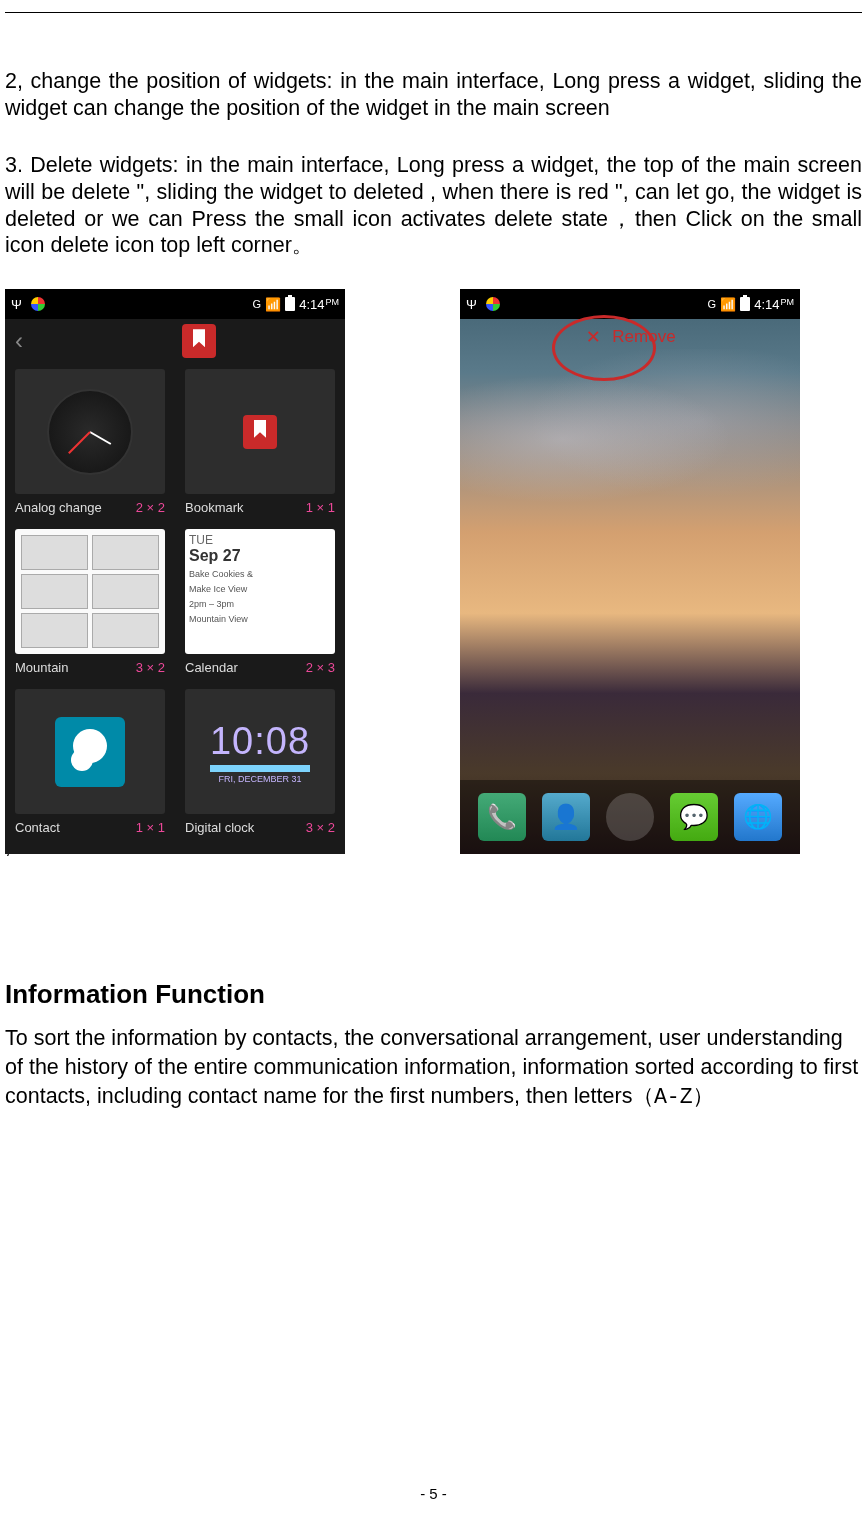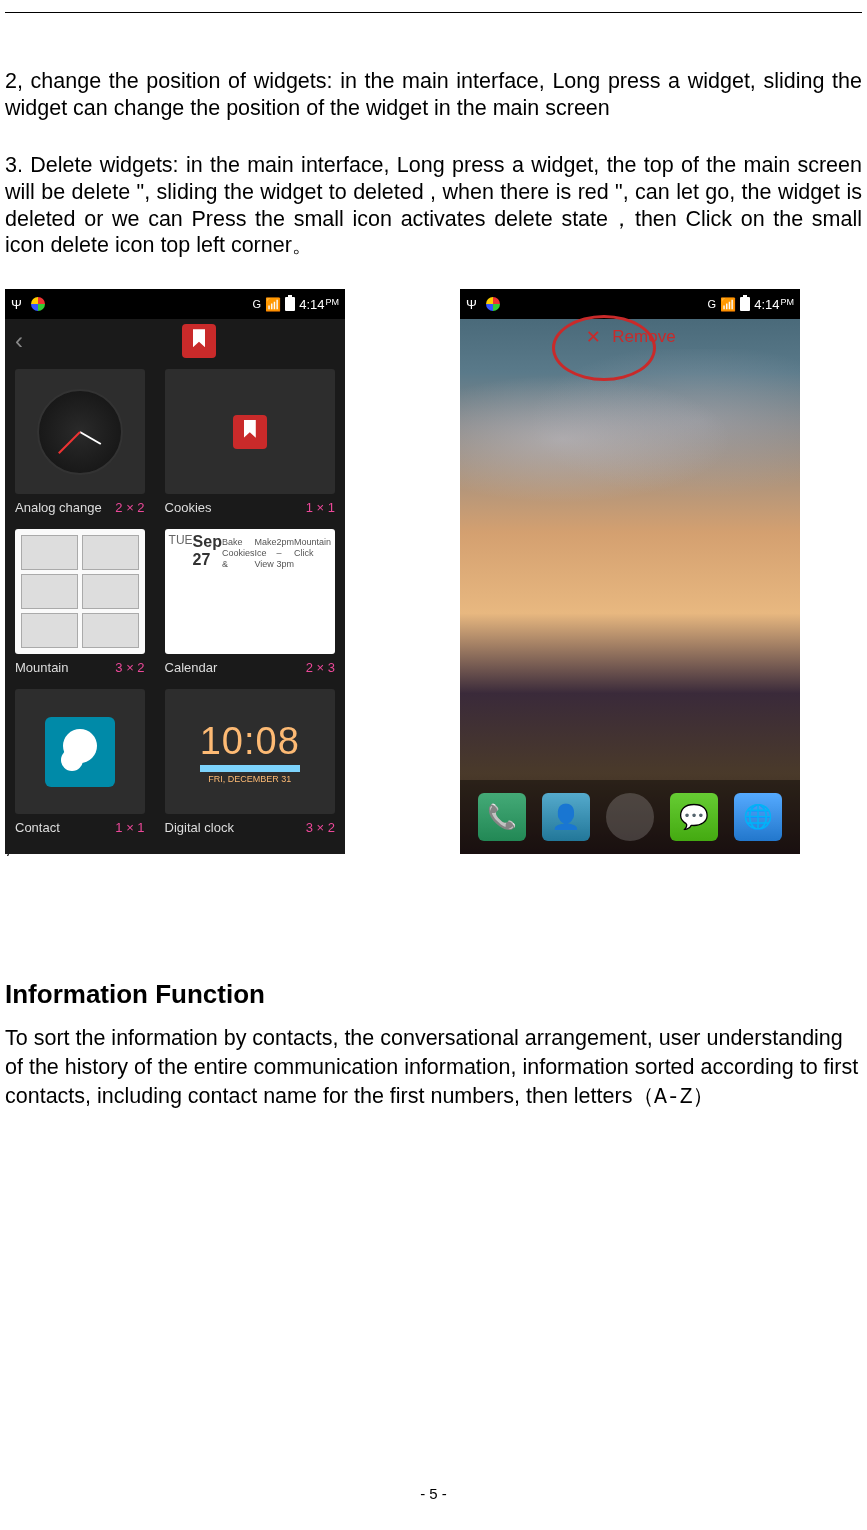--- a/index.html
+++ b/index.html
@@ -304,7 +304,7 @@
               <div class="red-bookmark"></div>
             </div>
           <div class="w-label-row">
-              <span>Cookies</span>
+              <span>Bookmark</span>
               <span class="w-size">1 × 1</span>
             </div>
         </div>

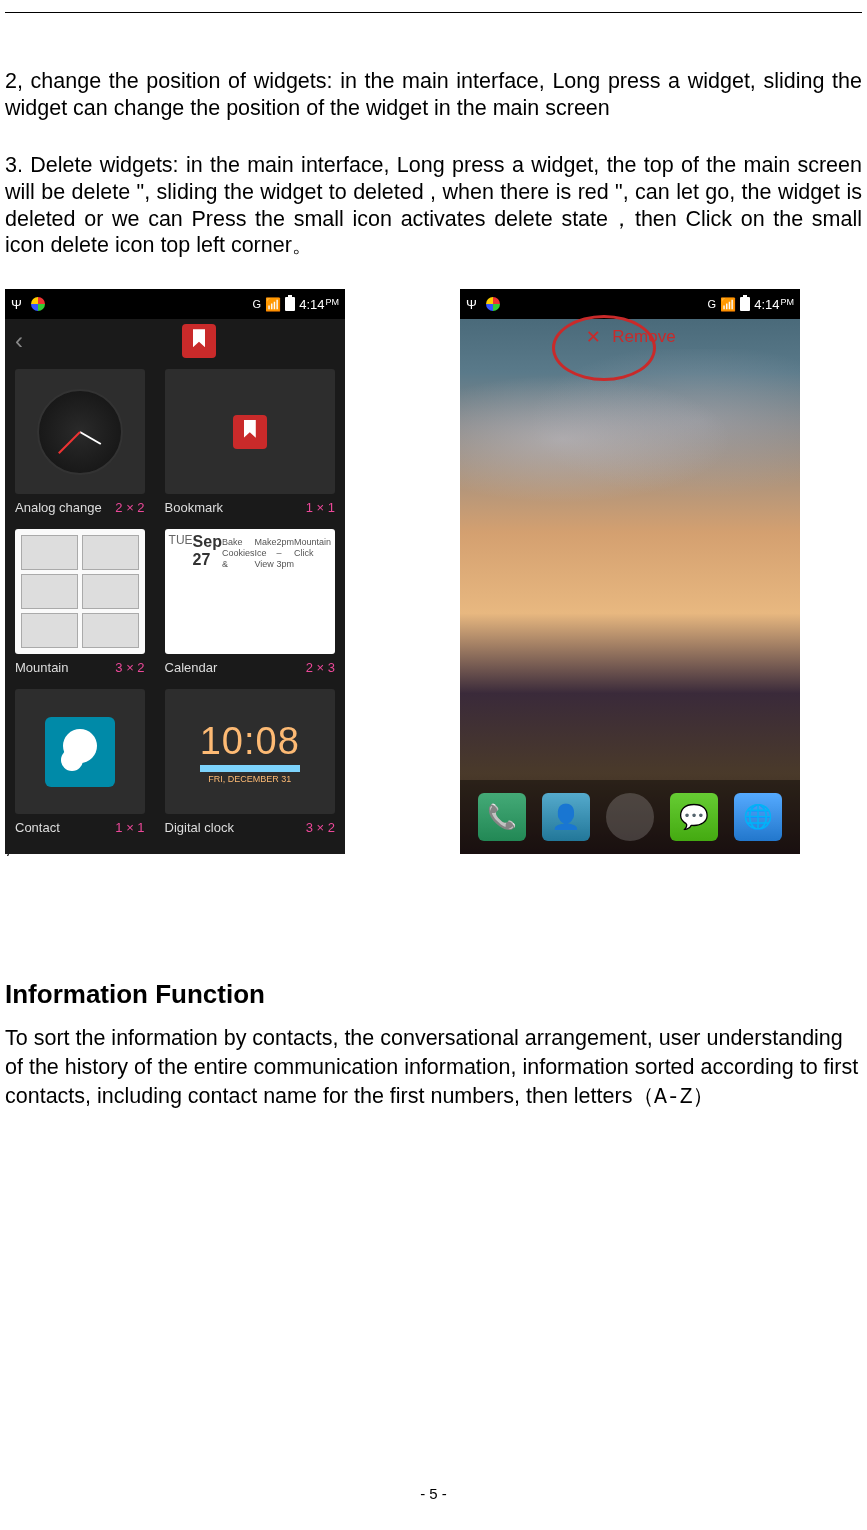--- a/index.html
+++ b/index.html
@@ -153,6 +153,7 @@
       width: 100%; height: 100%;
       background: #fff;
       display: flex;
+      flex-direction: column;
       font-size: 10px;
       color: #333;
       padding: 4px;

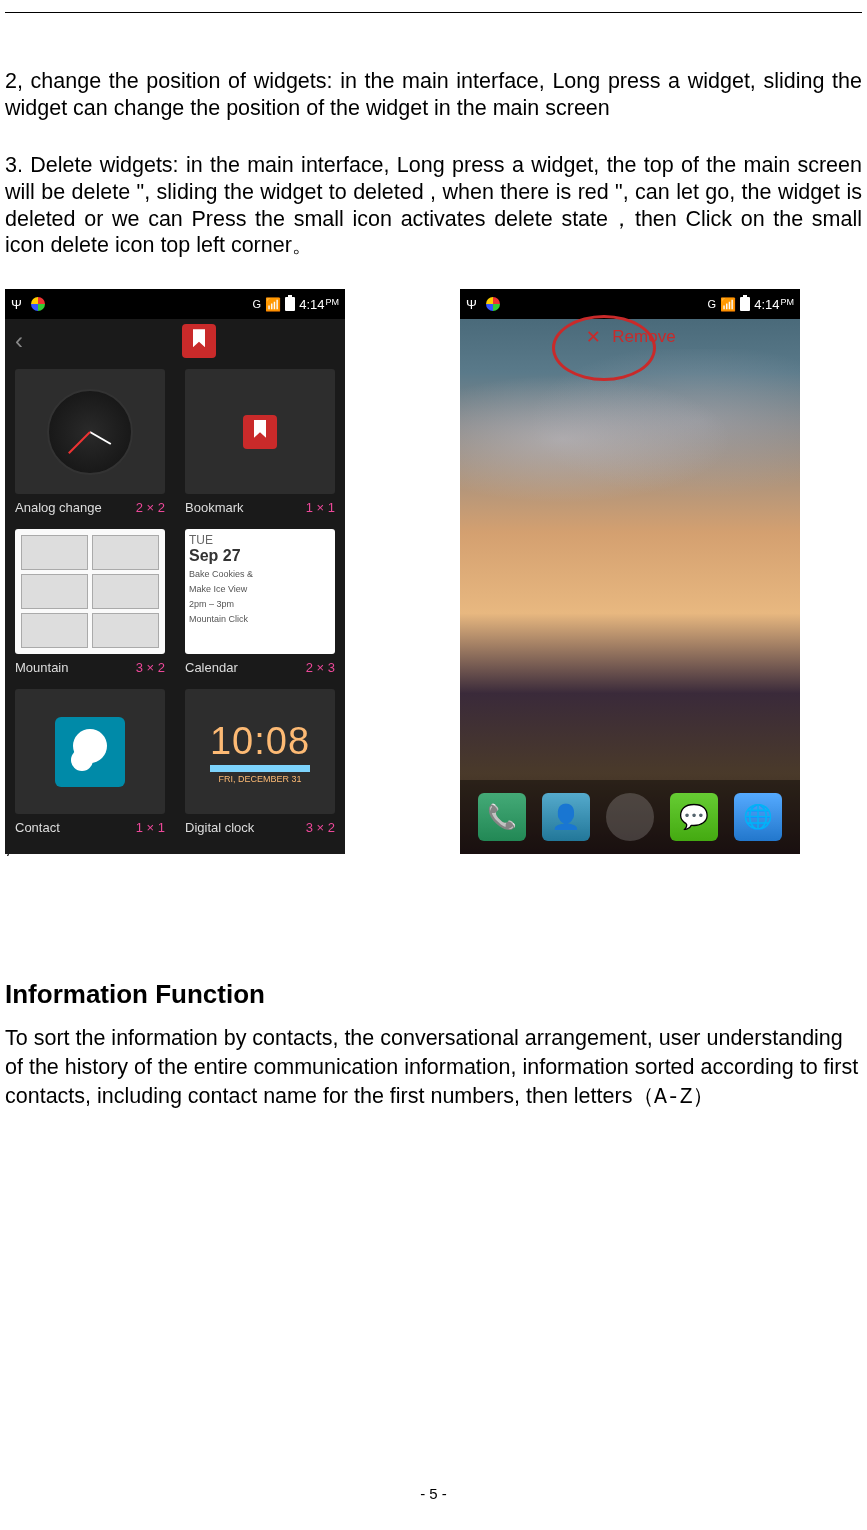--- a/index.html
+++ b/index.html
@@ -333,7 +333,7 @@
             <div class="cal-event">Bake Cookies &amp;</div>
             <div class="cal-event">Make Ice View</div>
             <div class="cal-event">2pm – 3pm</div>
-            <div class="cal-event">Mountain Click</div>
+            <div class="cal-event">Mountain View</div>
           </div>
             </div>
           <div class="w-label-row">

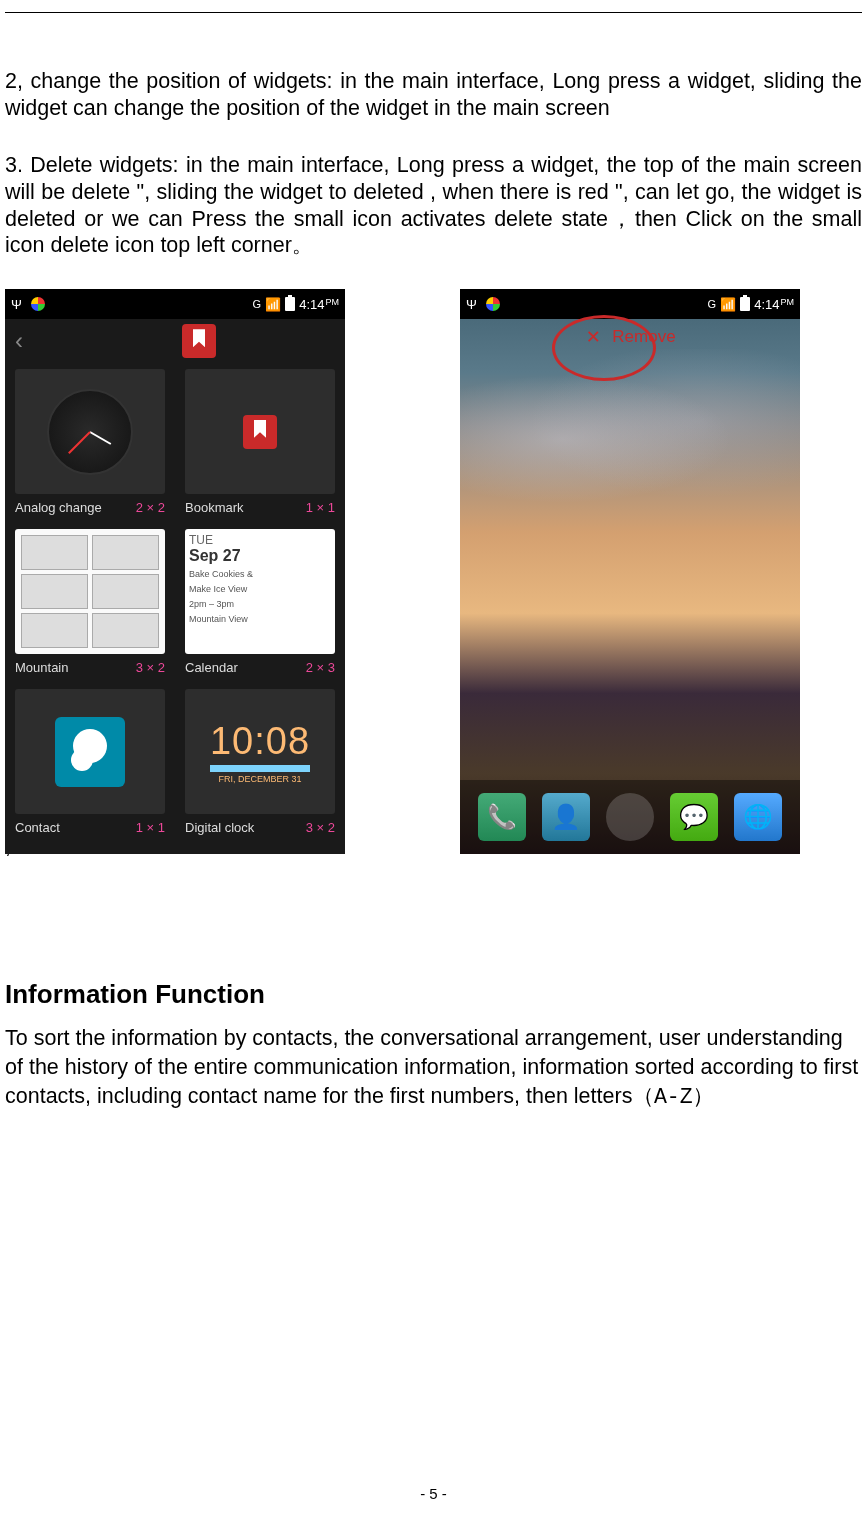--- a/index.html
+++ b/index.html
@@ -177,7 +177,7 @@
       box-shadow: -8px 14px 0 -6px #fff;
     }
     .big-clock {
-      color: #fdba74;
+      color: #c4b5fd;
       font-family: Arial;
       text-align: center;
     }

